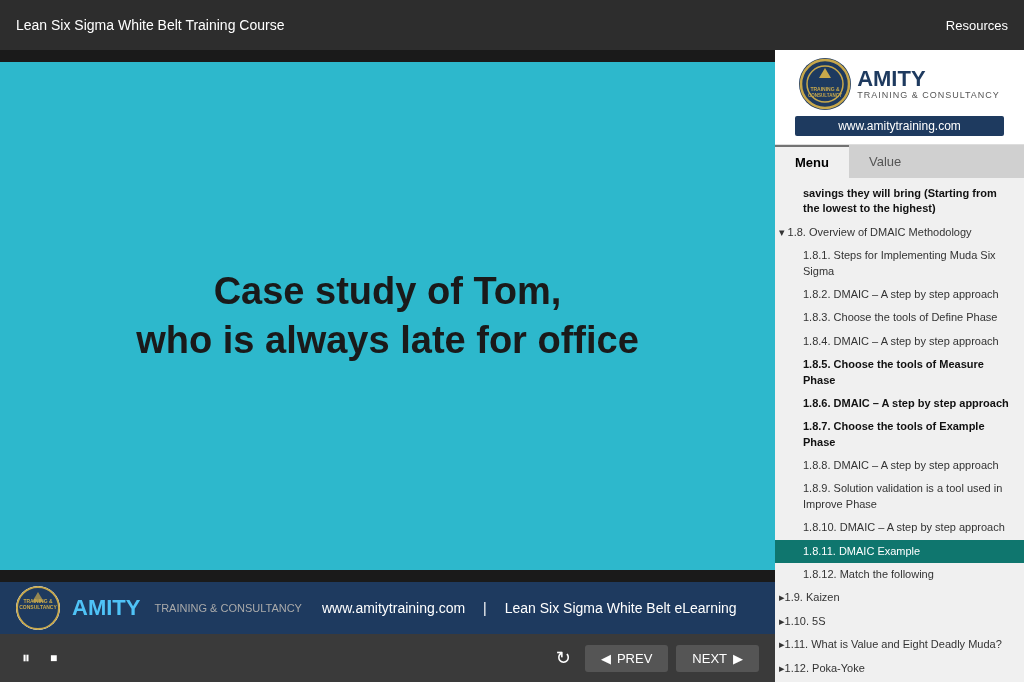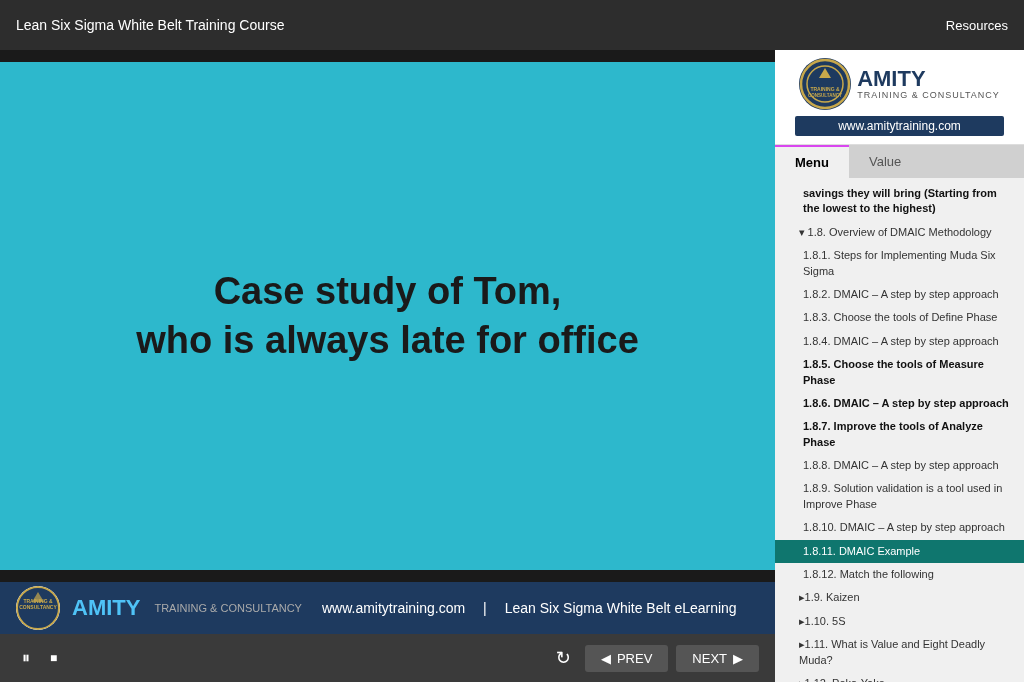--- a/index.html
+++ b/index.html
@@ -238,7 +238,7 @@
       background: #f0f0f0;
       color: #000;
       font-weight: bold;
-      border-top: 2px solid #d946ef;
+      border-top: 2px solid #737373;
     }
 
     

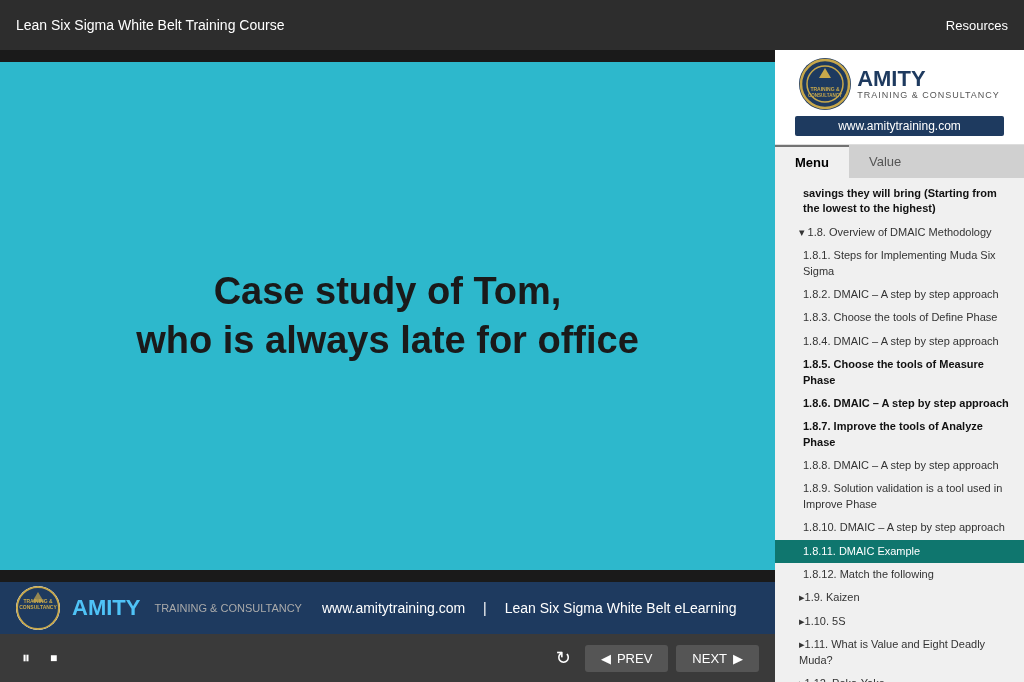--- a/index.html
+++ b/index.html
@@ -267,7 +267,7 @@
       color: #111;
     }
 
-    .menu-item.indent1 { padding-left: 24px; }
+    .menu-item.indent1 { padding-left: 4px; }
     .menu-item.indent2 { padding-left: 28px; }
 
     

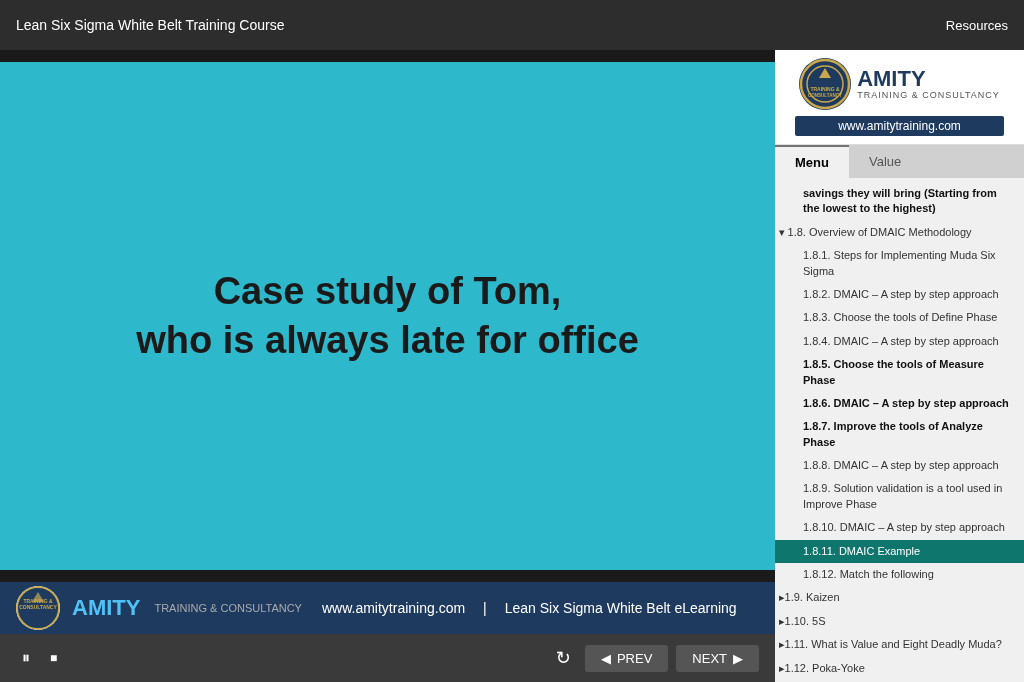--- a/index.html
+++ b/index.html
@@ -380,7 +380,7 @@
         <div class="menu-item indent2">1.8.4. DMAIC – A step by step approach</div>
         <div class="menu-item indent2 bold-item">1.8.5. Choose the tools of Measure Phase</div>
         <div class="menu-item indent2 bold-item">1.8.6. DMAIC – A step by step approach</div>
-        <div class="menu-item indent2 bold-item">1.8.7. Improve the tools of Analyze Phase</div>
+        <div class="menu-item indent2 bold-item">1.8.7. Choose the tools of Example Phase</div>
         <div class="menu-item indent2">1.8.8. DMAIC – A step by step approach</div>
         <div class="menu-item indent2">1.8.9. Solution validation is a tool used in Improve Phase</div>
         <div class="menu-item indent2">1.8.10. DMAIC – A step by step approach</div>

